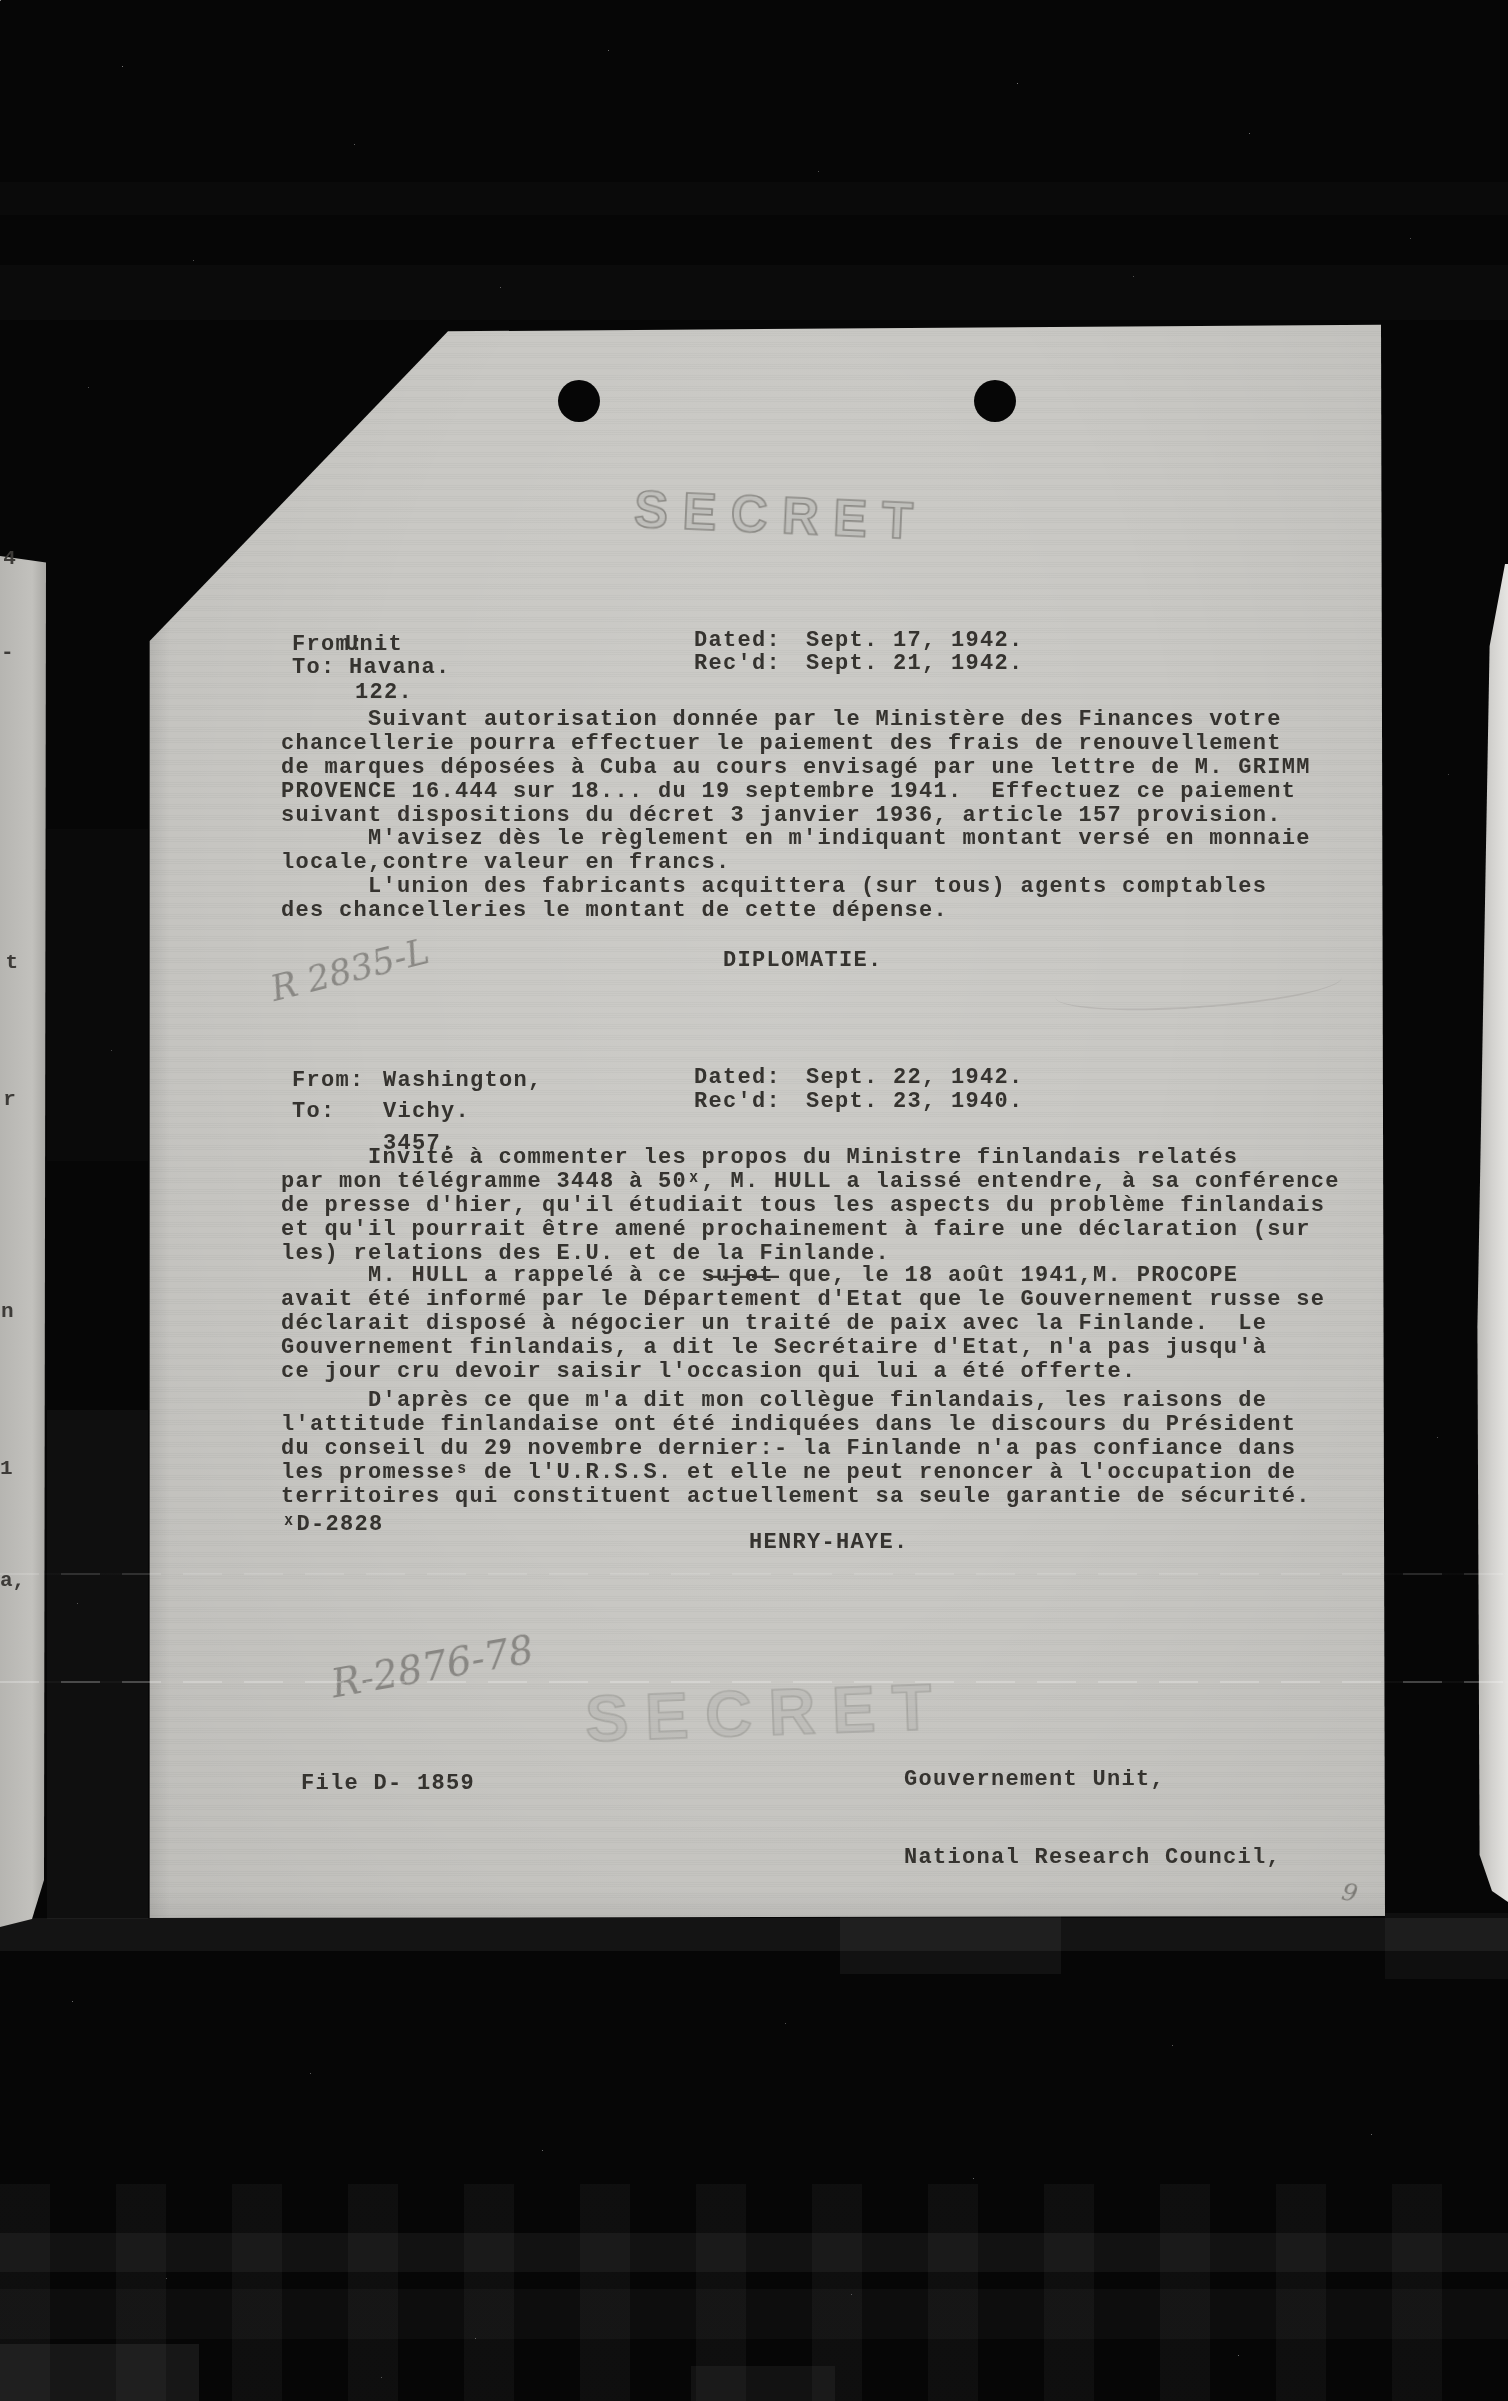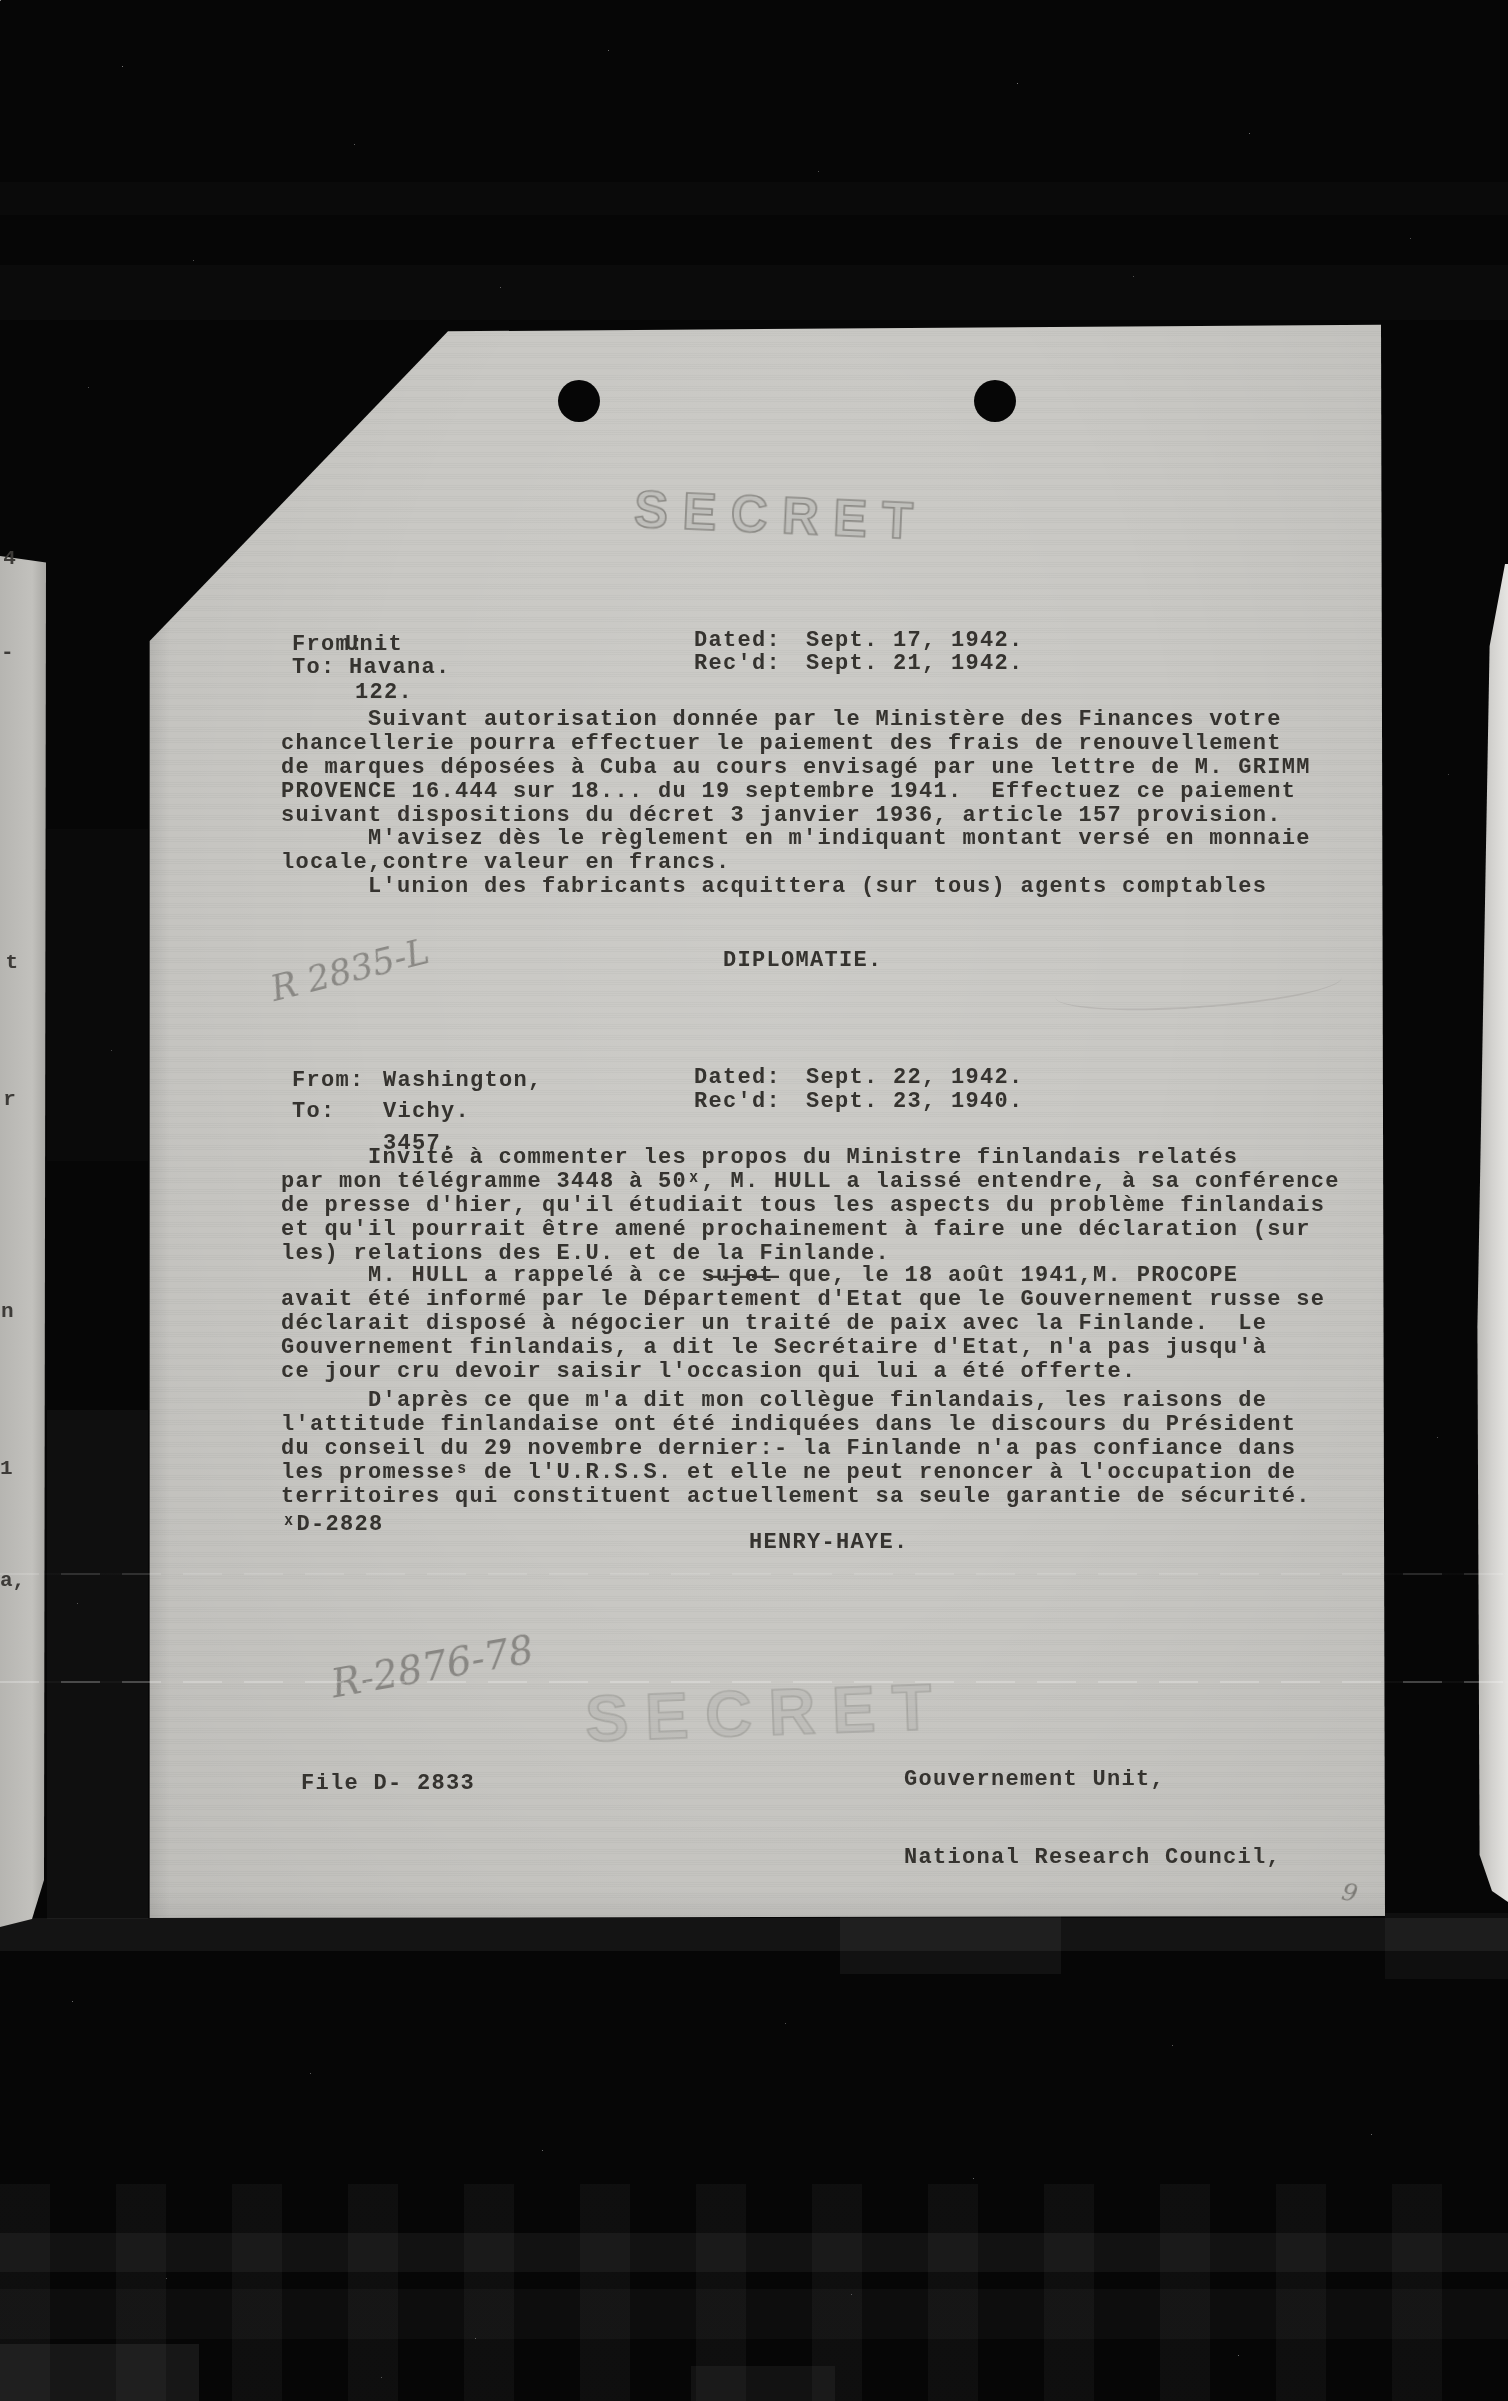--- a/index.html
+++ b/index.html
@@ -136,7 +136,7 @@
 
   <div class="typed" style="left:133px;top:385px;line-height:24px;"><div class="tline">      Suivant autorisation donnée par le Ministère des Finances votre</div><div class="tline">chancellerie pourra effectuer le paiement des frais de renouvellement</div><div class="tline">de marques déposées à Cuba au cours envisagé par une lettre de M. GRIMM</div><div class="tline">PROVENCE 16.444 sur 18... du 19 septembre 1941.  Effectuez ce paiement</div><div class="tline">suivant dispositions du décret 3 janvier 1936, article 157 provision.</div></div>
   <div class="typed" style="left:133px;top:504px;line-height:24px;"><div class="tline">      M'avisez dès le règlement en m'indiquant montant versé en monnaie</div><div class="tline">locale,contre valeur en francs.</div></div>
-  <div class="typed" style="left:133px;top:552px;line-height:24px;"><div class="tline">      L'union des fabricants acquittera (sur tous) agents comptables</div></div>
+  <div class="typed" style="left:133px;top:552px;line-height:24px;"><div class="tline">      L'union des fabricants acquittera (sur tous) agents comptables</div><div class="tline">des chancelleries le montant de cette dépense.</div></div>
   <div class="typed" style="left:575px;top:626px;">DIPLOMATIE.</div>
 
   <div class="pencil pencil-top">R 2835-L</div>

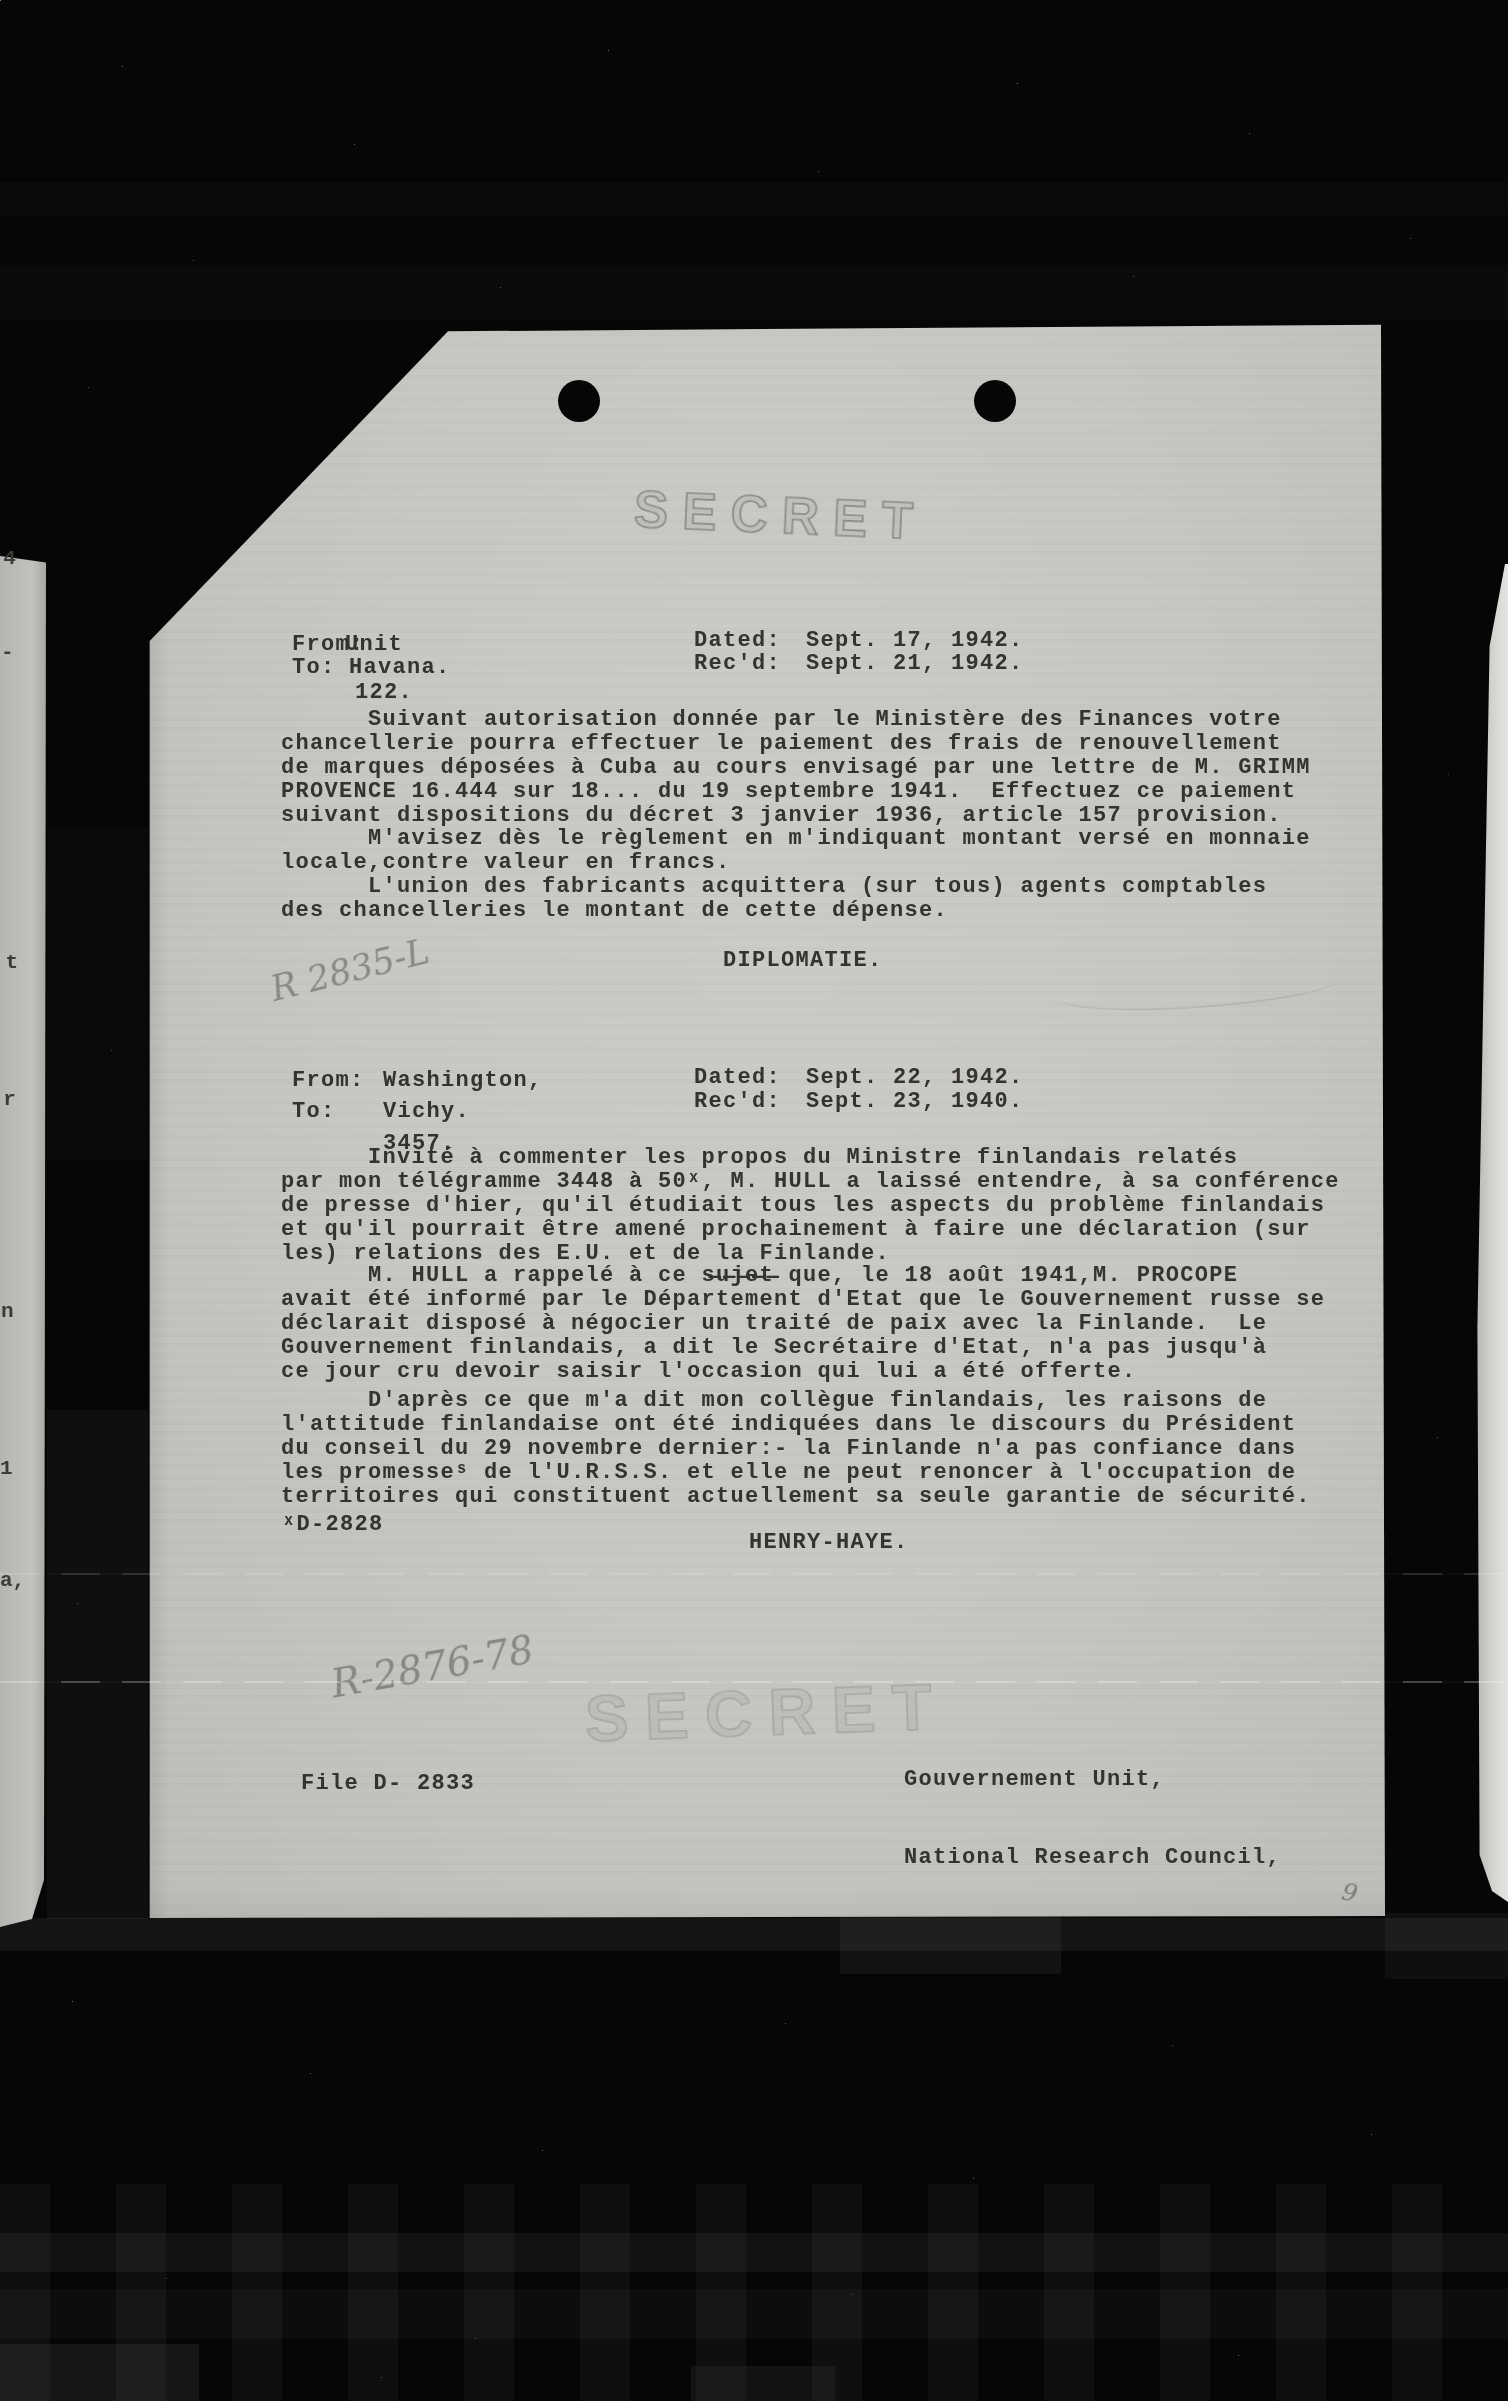--- a/index.html
+++ b/index.html
@@ -167,7 +167,7 @@
     <div class="tline">National Research Council,</div>
     <div class="tline">Sept. 24, 1942.</div>
   </div>
-  <div class="typed" style="left:153px;top:1449px;">File D- 2833</div>
+  <div class="typed" style="left:153px;top:1449px;">File D- 1859</div>
 
   <div class="pencil corner-mark">9</div>
 </div>

